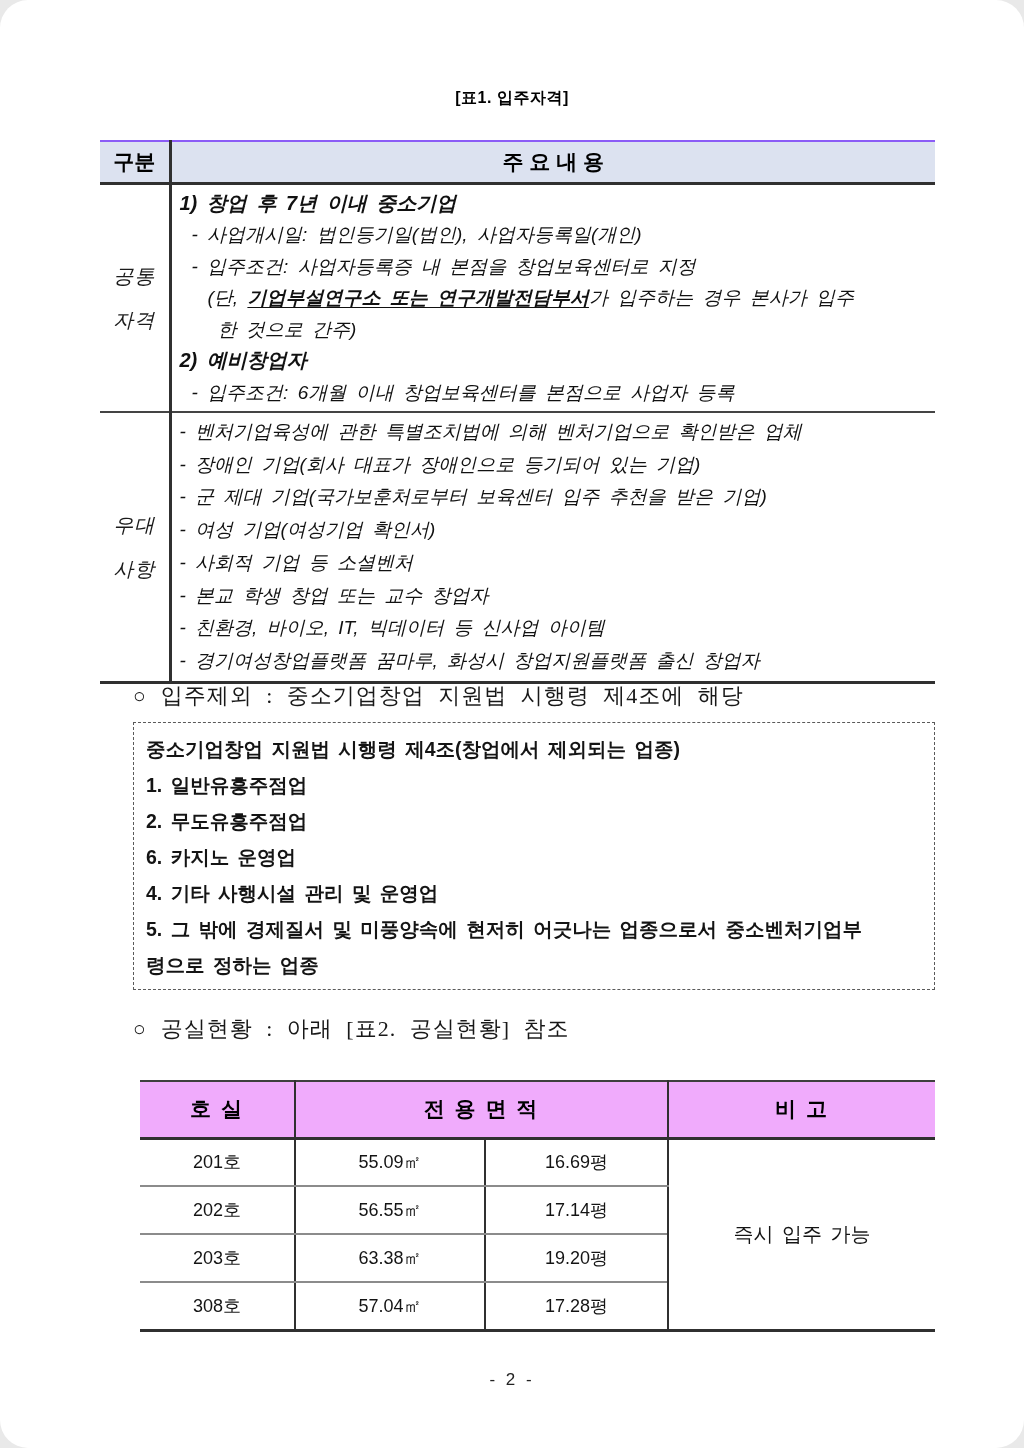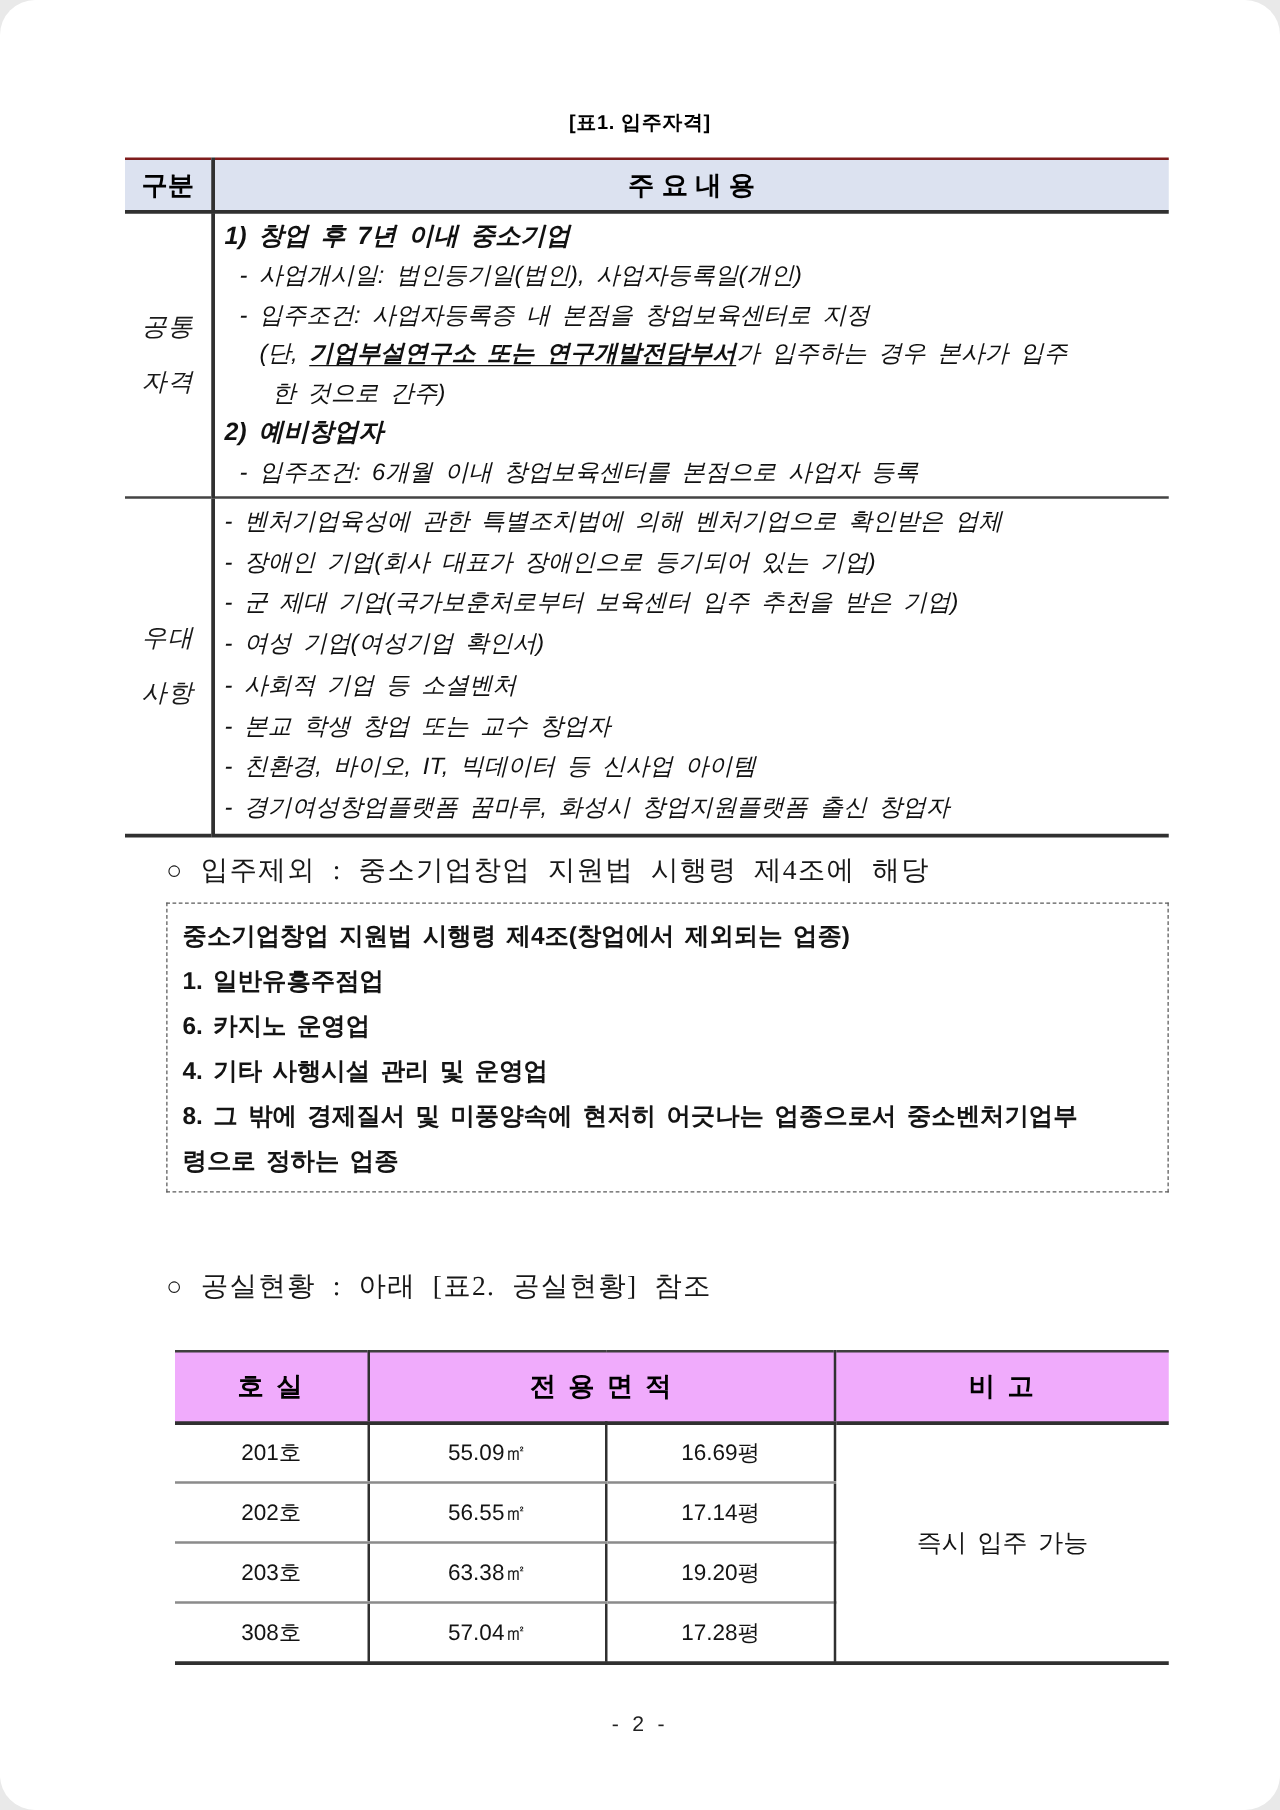--- a/index.html
+++ b/index.html
@@ -27,8 +27,8 @@
   
   table { border-collapse:collapse; table-layout:fixed; }
   .table1 {
-    position:absolute; left:100px; top:126px; width:835px;
-    border-top:2px solid #7f1d1d;
+    position:absolute; left:100px; top:140px; width:835px;
+    border-top:2px solid #8b5cf6;
     border-bottom:3px solid #303030;
   }
   .table1 th {

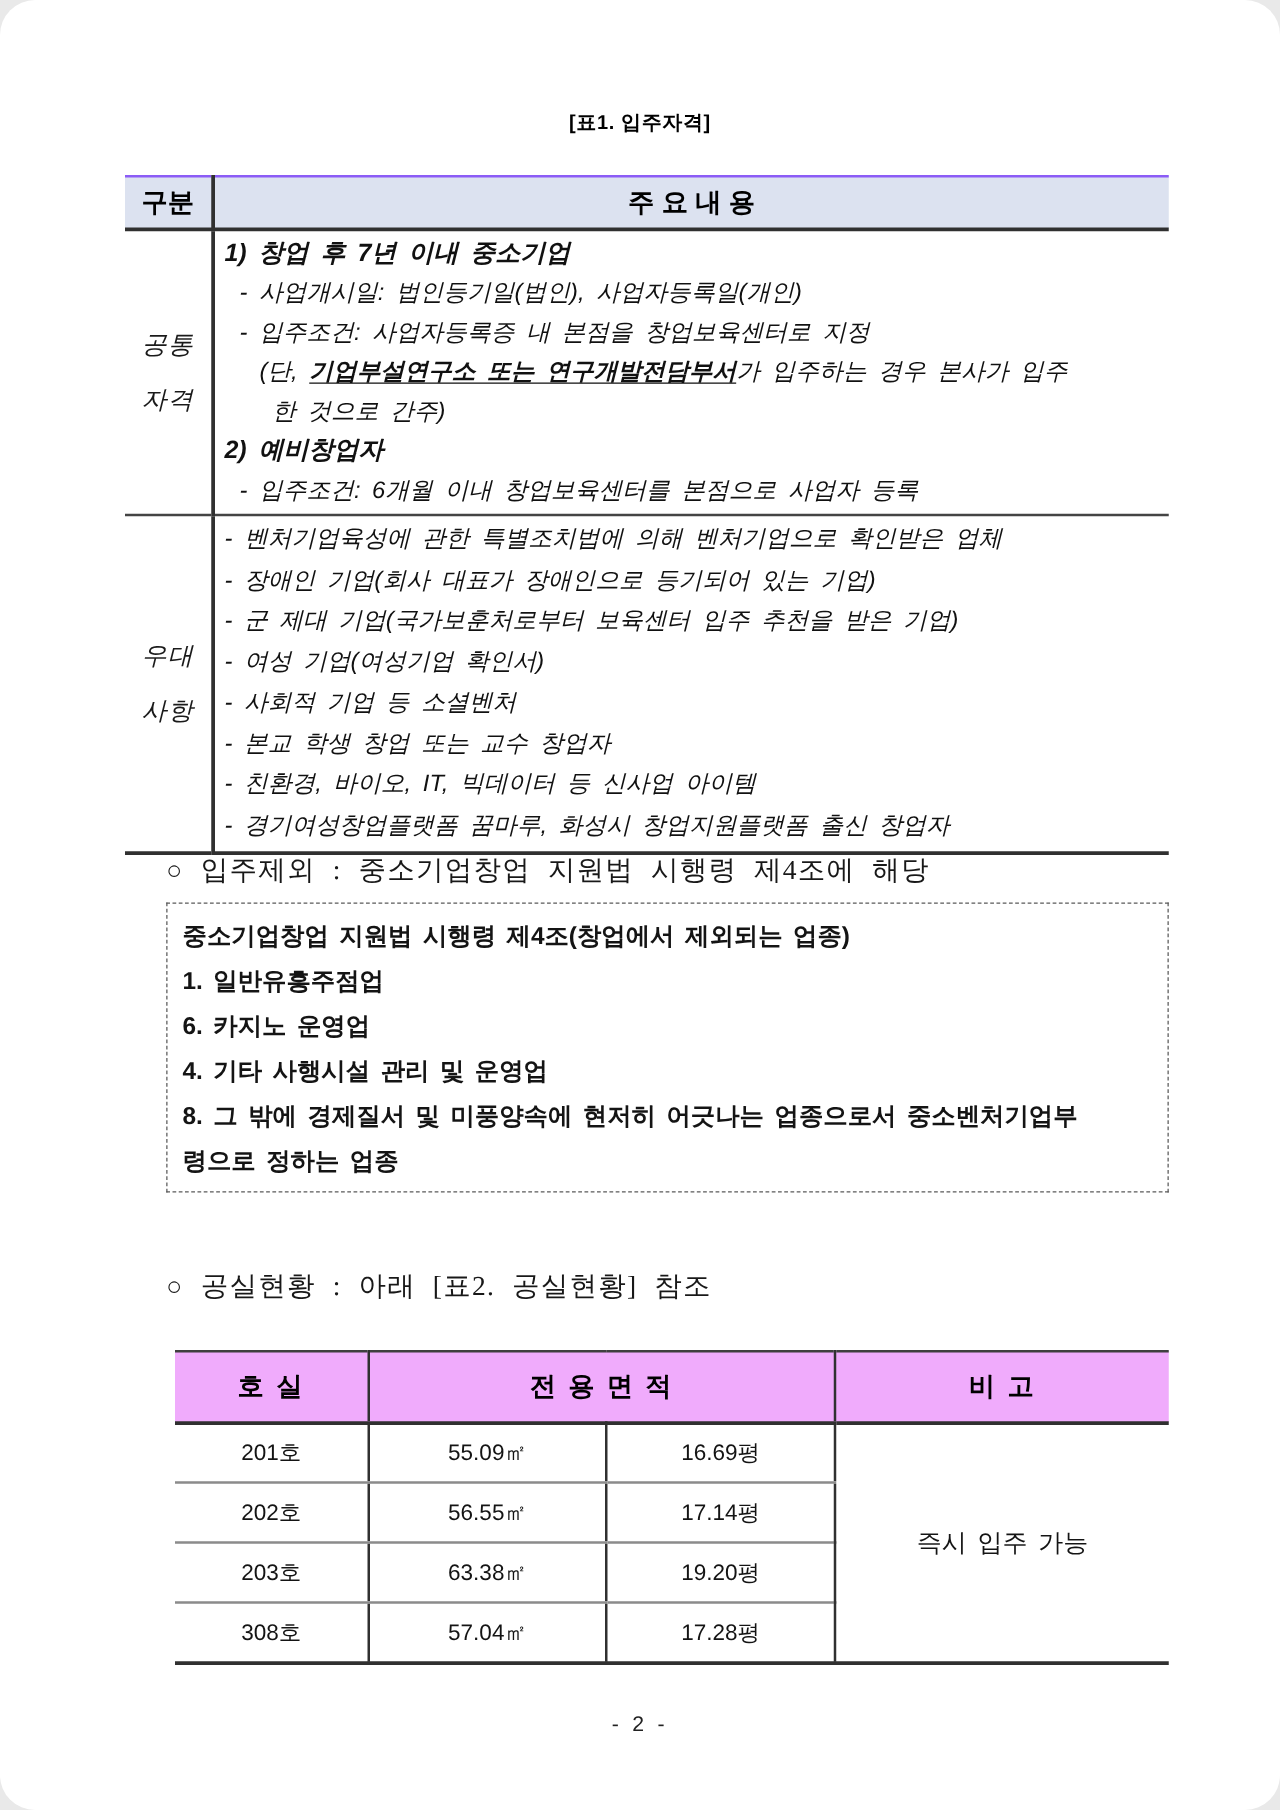--- a/index.html
+++ b/index.html
@@ -163,6 +163,7 @@
   <div class="dashed-box">
     <div class="box-line">중소기업창업 지원법 시행령 제4조(창업에서 제외되는 업종)</div>
     <div class="box-line">1. 일반유흥주점업</div>
+    <div class="box-line">2. 무도유흥주점업</div>
     <div class="box-line">6. 카지노 운영업</div>
     <div class="box-line">4. 기타 사행시설 관리 및 운영업</div>
     <div class="box-line">8. 그 밖에 경제질서 및 미풍양속에 현저히 어긋나는 업종으로서 중소벤처기업부</div>

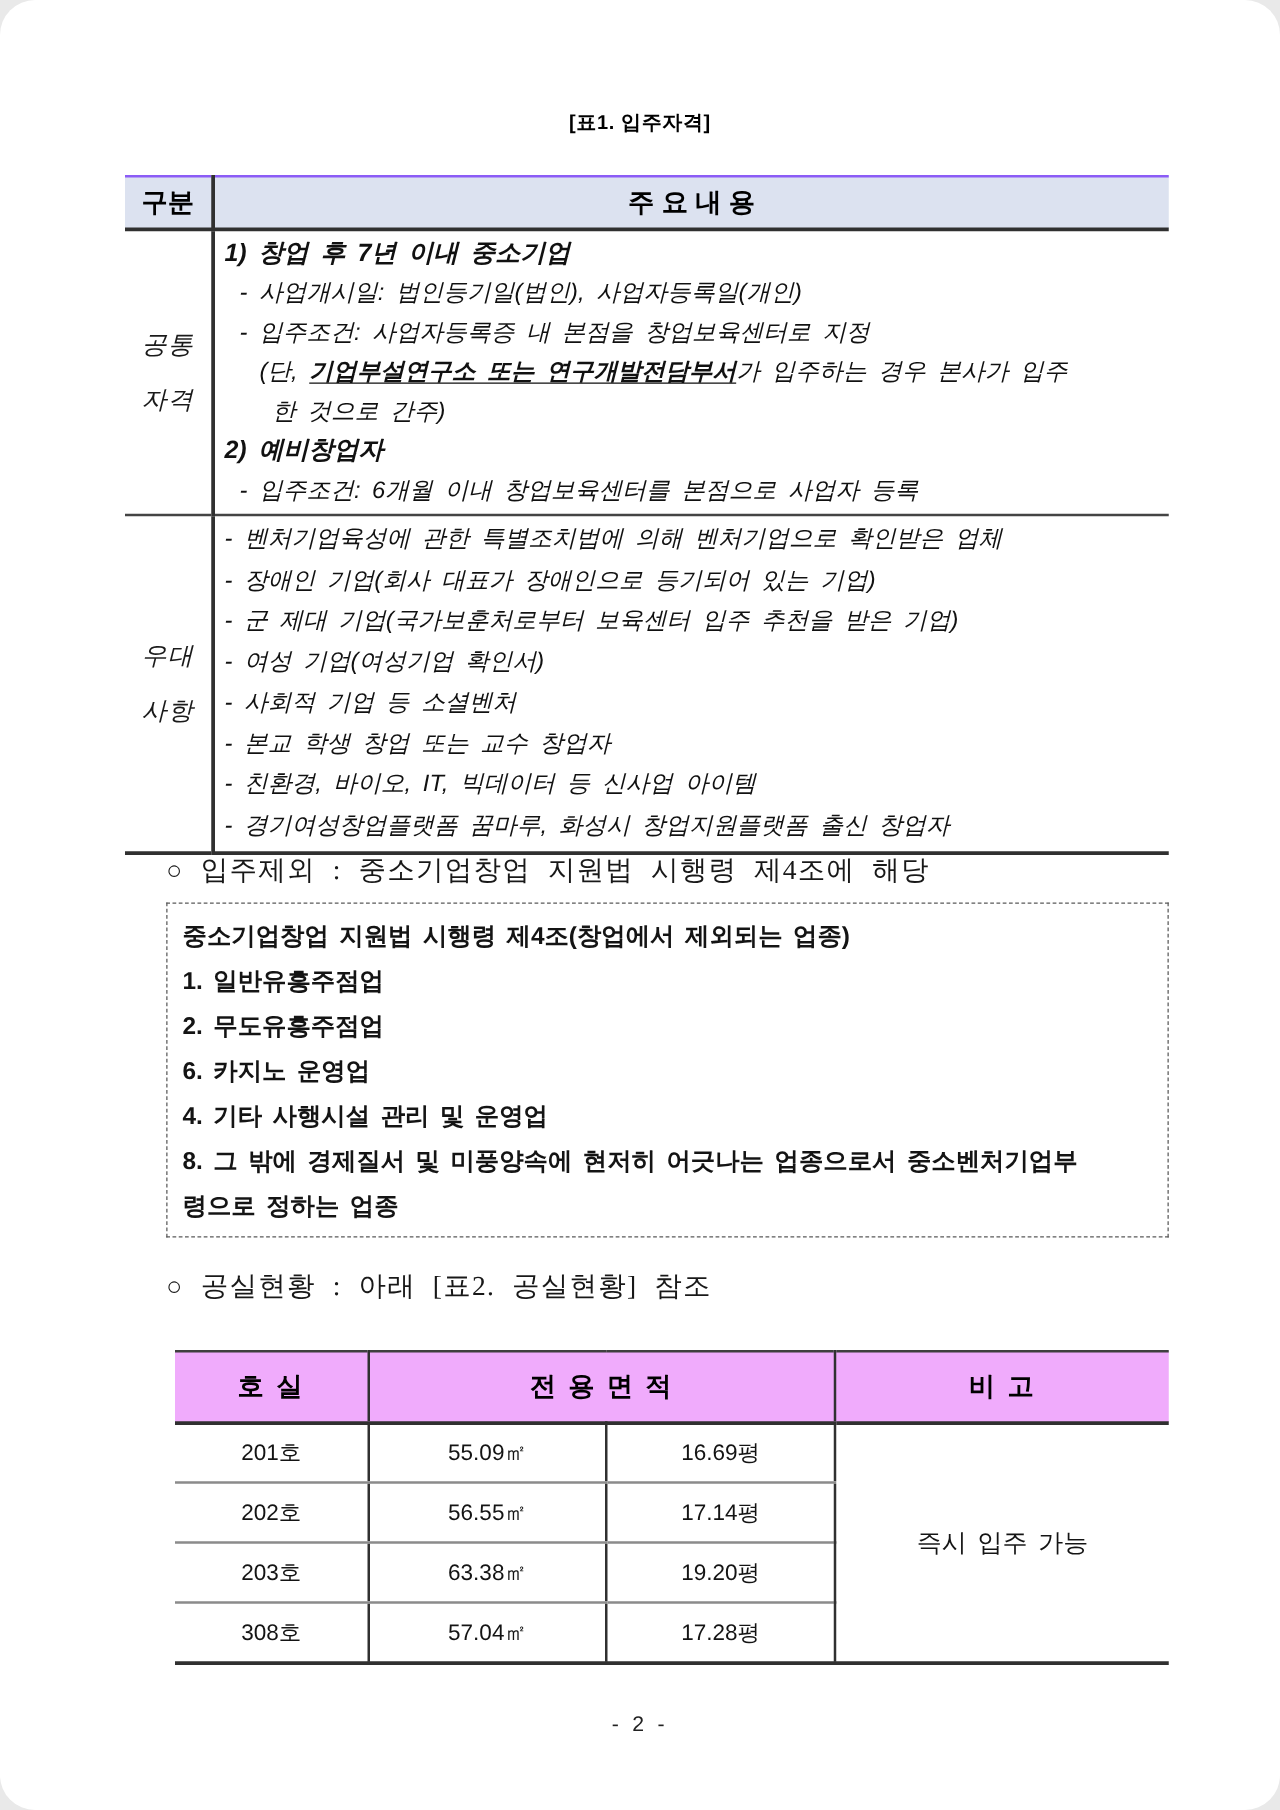--- a/index.html
+++ b/index.html
@@ -166,7 +166,7 @@
     <div class="box-line">2. 무도유흥주점업</div>
     <div class="box-line">6. 카지노 운영업</div>
     <div class="box-line">4. 기타 사행시설 관리 및 운영업</div>
-    <div class="box-line">8. 그 밖에 경제질서 및 미풍양속에 현저히 어긋나는 업종으로서 중소벤처기업부</div>
+    <div class="box-line">5. 그 밖에 경제질서 및 미풍양속에 현저히 어긋나는 업종으로서 중소벤처기업부</div>
     <div class="box-line">령으로 정하는 업종</div>
   </div>
 

